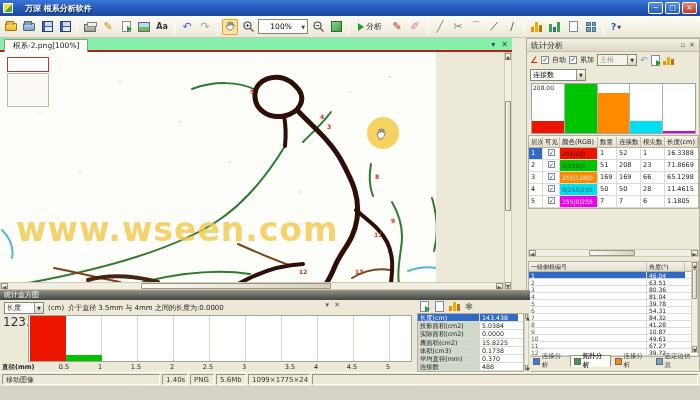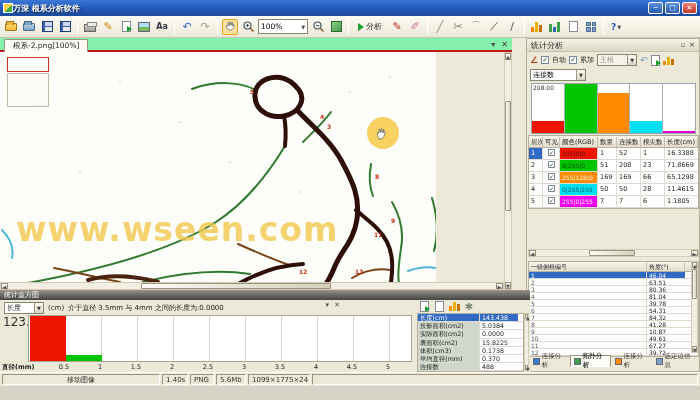--- a/index.html
+++ b/index.html
@@ -11,7 +11,7 @@
 #titlebar { position:absolute; left:0; top:0; width:700px; height:16px;
   background:linear-gradient(180deg,#3a77d6 0%,#2258b8 55%,#1b4a9e 100%);
   display:flex; align-items:center; padding:0 3px; }
-#titlebar .ttl { color:#fff; font-size:8px; font-weight:bold; margin-left:0; text-shadow:1px 1px 1px #123; flex:1; }
+#titlebar .ttl { color:#fff; font-size:8px; font-weight:bold; margin-left:12px; text-shadow:1px 1px 1px #123; flex:1; }
 .appicon { width:10px; height:10px; background:linear-gradient(135deg,#ffd24d 0 50%,#3fae49 50% 100%); border:1px solid #fff; }
 .winbtn { width:15px; height:12px; margin-left:2px; border:1px solid #fff; border-radius:2px;
   font-size:7px; line-height:10px; text-align:center; color:#fff;

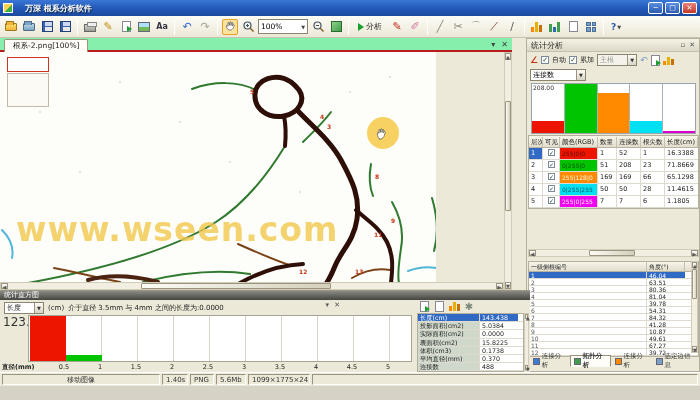--- a/index.html
+++ b/index.html
@@ -41,7 +41,7 @@
 .minibars i { display:block; width:3px; }
 .zoombox { width:50px; height:15px; background:#fff; border:1px solid #8a8570; font-size:7.5px;
   display:flex; align-items:center; padding:0 2px; }
-.zoombox .zl { flex:1; }
+.zoombox .zl { flex:1;text-align:center; }
 .zoombox .dd { font-size:5px; color:#444; }
 .mag { width:13px; height:13px; }
 #analyze-btn { display:flex; align-items:center; height:17px; padding:0 4px; gap:2px;

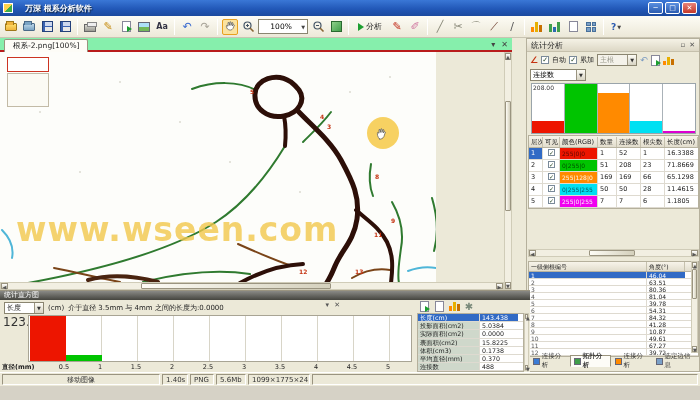--- a/index.html
+++ b/index.html
@@ -602,7 +602,7 @@
         <span style="left: 162px;">2</span>
         <span style="left: 198px;">2.5</span>
         <span style="left: 234px;">3</span>
-        <span style="left: 270px;">3.5</span>
+        <span style="left: 280px;">3.5</span>
         <span style="left: 306px;">4</span>
         <span style="left: 342px;">4.5</span>
         <span style="left: 378px;">5</span>

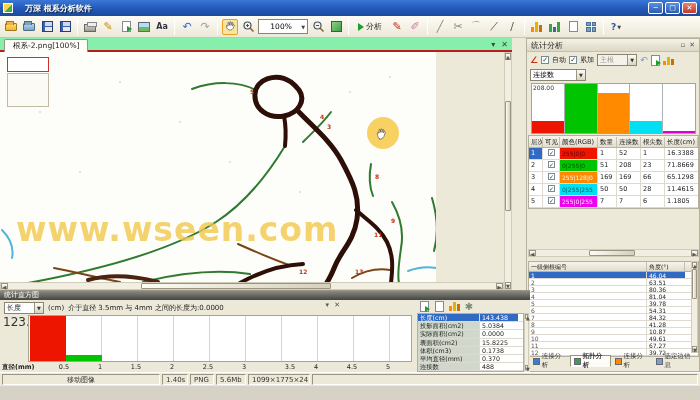--- a/index.html
+++ b/index.html
@@ -663,7 +663,7 @@
   </div>
 
   <div id="statusbar">
-    <div class="scell" style="width:158px;text-align:center">移动图像</div>
+    <div class="scell" style="width:158px;">移动图像</div>
     <div class="scell" style="width:26px">1.40s</div>
     <div class="scell" style="width:24px">PNG</div>
     <div class="scell" style="width:30px">5.6Mb</div>

